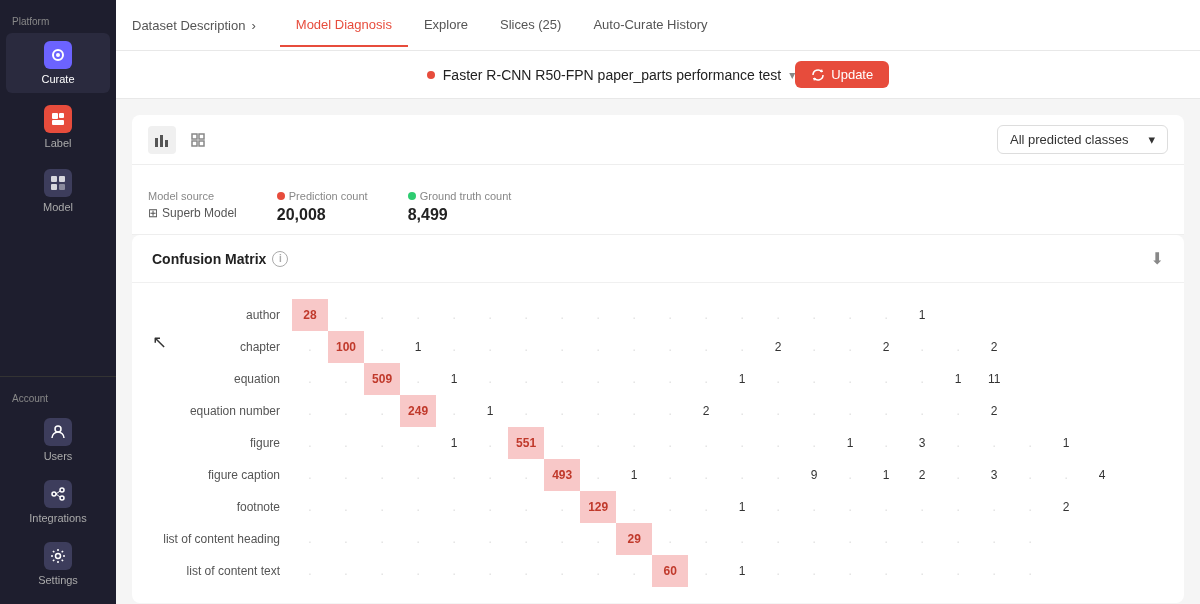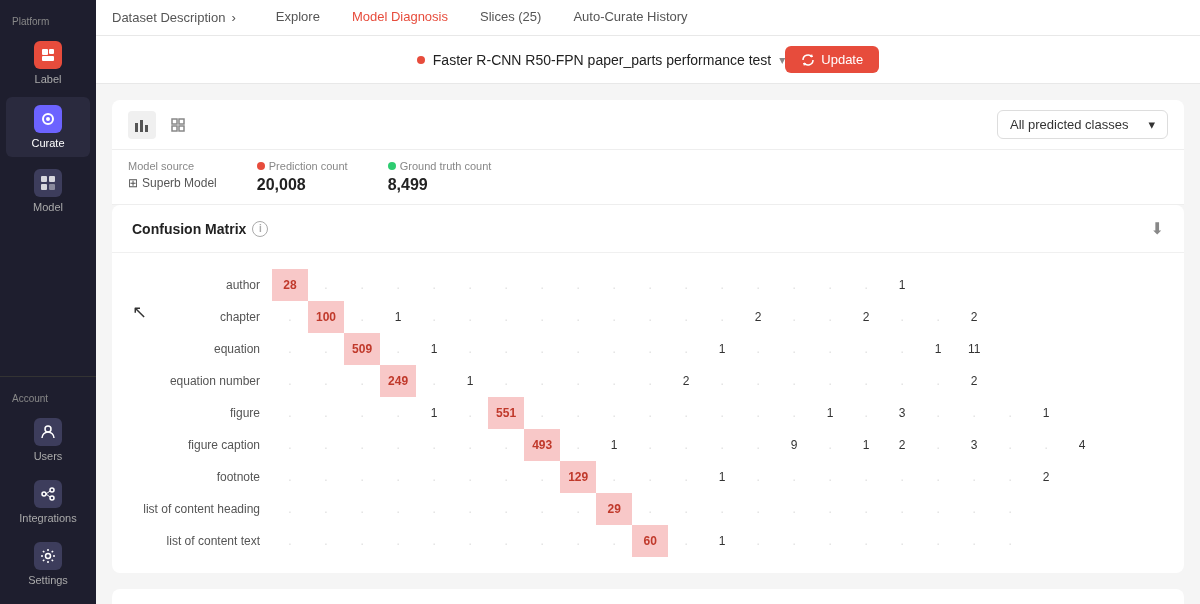--- a/index.html
+++ b/index.html
@@ -6,7 +6,7 @@
     body { font-family: -apple-system, BlinkMacSystemFont, 'Segoe UI', sans-serif; font-size: 13px; background: #f5f5f5; display: flex; height: 604px; overflow: hidden; }
 
     
-    .sidebar { width: 96px; background: #1e1e2e; display: flex; flex-direction: column; padding: 8px 0; color: #ccc; flex-shrink: 0; }
+    .sidebar { width: 116px; background: #1e1e2e; display: flex; flex-direction: column; padding: 8px 0; color: #ccc; flex-shrink: 0; }
     .sidebar-section-label { font-size: 10px; color: #888; padding: 8px 12px 4px; text-transform: none; }
     .sidebar-item { display: flex; flex-direction: column; align-items: center; padding: 8px 4px; cursor: pointer; gap: 4px; font-size: 11px; color: #aaa; border-radius: 6px; margin: 2px 6px; }
     .sidebar-item.active { background: #2a2a3e; color: #fff; }

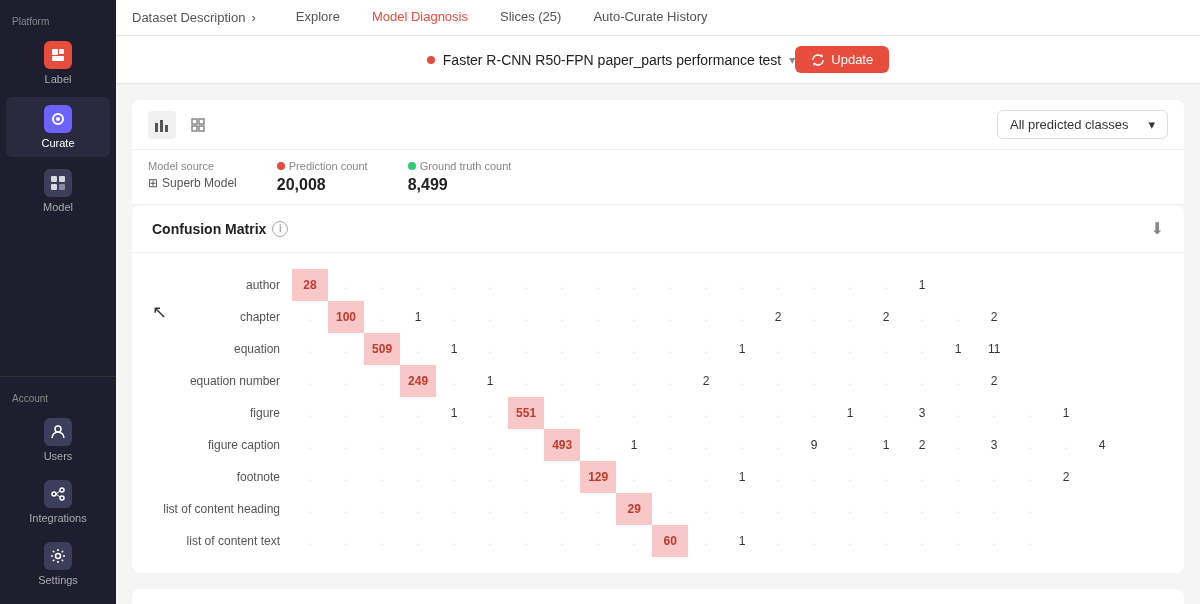--- a/index.html
+++ b/index.html
@@ -22,7 +22,7 @@
     .main { flex: 1; display: flex; flex-direction: column; overflow: hidden; }
 
     
-    .top-nav { background: #fff; border-bottom: 1px solid #e8e8e8; padding: 0 16px; display: flex; align-items: center; height: 36px; gap: 8px; }
+    .top-nav { background: #fff; border-bottom: 1px solid #e8e8e8; padding: 0 16px; display: flex; align-items: center; height: 51px; gap: 8px; }
     .breadcrumb { display: flex; align-items: center; gap: 6px; color: #555; font-size: 13px; }
     .nav-links { display: flex; gap: 0; margin-left: 16px; }
     .nav-link { padding: 0 16px; height: 44px; display: flex; align-items: center; font-size: 13px; color: #555; cursor: pointer; border-bottom: 2px solid transparent; }

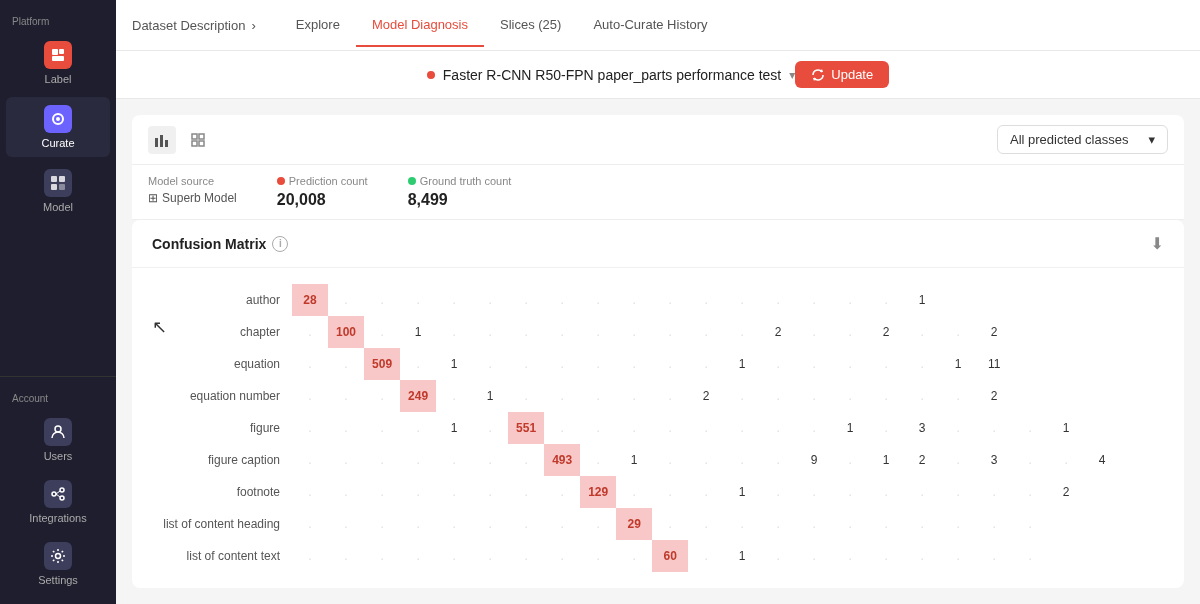--- a/index.html
+++ b/index.html
@@ -163,11 +163,11 @@
       <span>›</span>
     </div>
     <div class="nav-links">
+      <div class="nav-link active">
+        <span>Model Diagnosis</span>
+      </div>
       <div class="nav-link">
         <span>Explore</span>
-      </div>
-      <div class="nav-link active">
-        <span>Model Diagnosis</span>
       </div>
       <div class="nav-link">
         <span>Slices (25)</span>

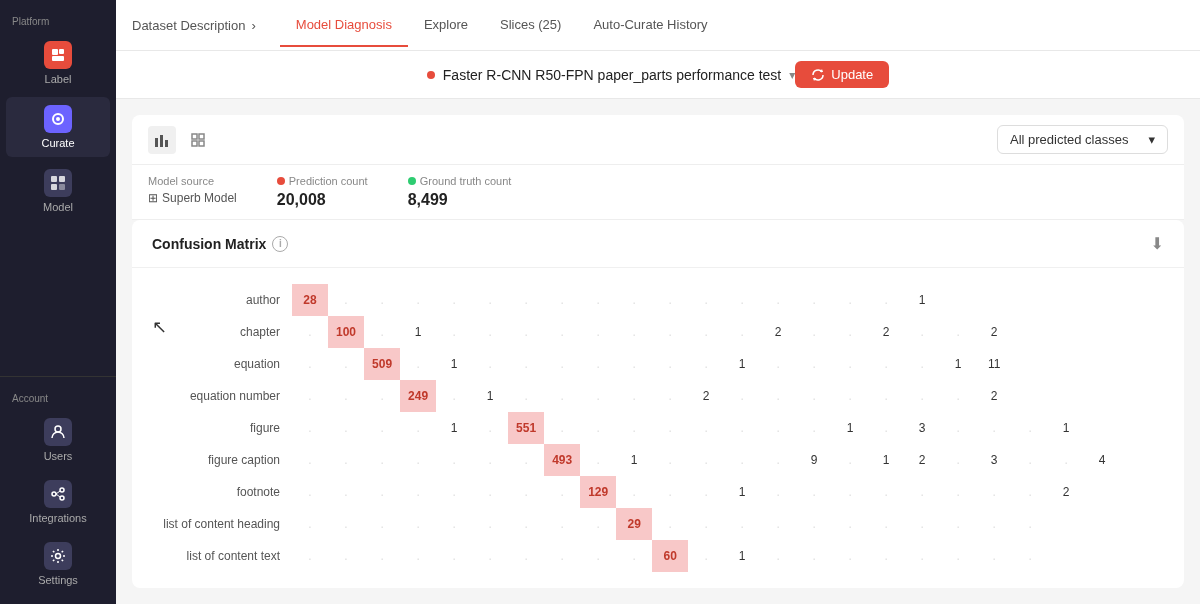--- a/index.html
+++ b/index.html
@@ -81,6 +81,16 @@
 <div class="sidebar">
   <div class="sidebar-section-label">Platform</div>
 
+  <div class="sidebar-item active">
+    <div class="sidebar-icon curate-icon">
+      <svg width="16" height="16" viewBox="0 0 16 16" fill="white">
+          <circle cx="8" cy="8" r="5" fill="none" stroke="white" stroke-width="2"></circle>
+          <circle cx="8" cy="8" r="2" fill="white"></circle>
+        </svg>
+    </div>
+    <span>Curate</span>
+  </div>
+
   <div class="sidebar-item">
     <div class="sidebar-icon label-icon">
       <svg width="16" height="16" viewBox="0 0 16 16" fill="white">
@@ -90,16 +100,6 @@
         </svg>
     </div>
     <span>Label</span>
-  </div>
-
-  <div class="sidebar-item active">
-    <div class="sidebar-icon curate-icon">
-      <svg width="16" height="16" viewBox="0 0 16 16" fill="white">
-          <circle cx="8" cy="8" r="5" fill="none" stroke="white" stroke-width="2"></circle>
-          <circle cx="8" cy="8" r="2" fill="white"></circle>
-        </svg>
-    </div>
-    <span>Curate</span>
   </div>
 
   <div class="sidebar-item">

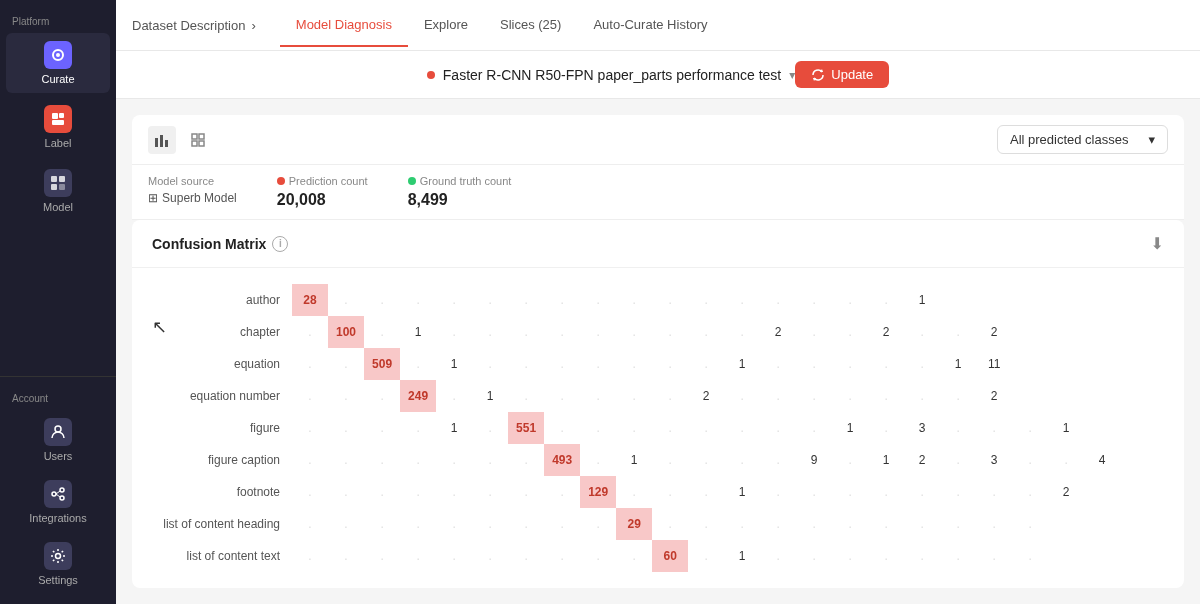--- a/index.html
+++ b/index.html
@@ -49,7 +49,7 @@
     
     .model-info-bar { background: #fff; padding: 10px 16px; display: flex; gap: 40px; border-bottom: 1px solid #eee; }
     .info-item { display: flex; flex-direction: column; gap: 4px; }
-    .info-label { font-size: 11px; color: #888; display: flex; align-items: center; gap: 4px; }
+    .info-label { font-size: 11px; color: #888; display: flex; align-items: center; gap: 4px; margin-top: 15px; }
     .info-label .dot { width: 8px; height: 8px; border-radius: 50%; }
     .info-label .dot.red { background: #e74c3c; }
     .info-label .dot.green { background: #2ecc71; }

